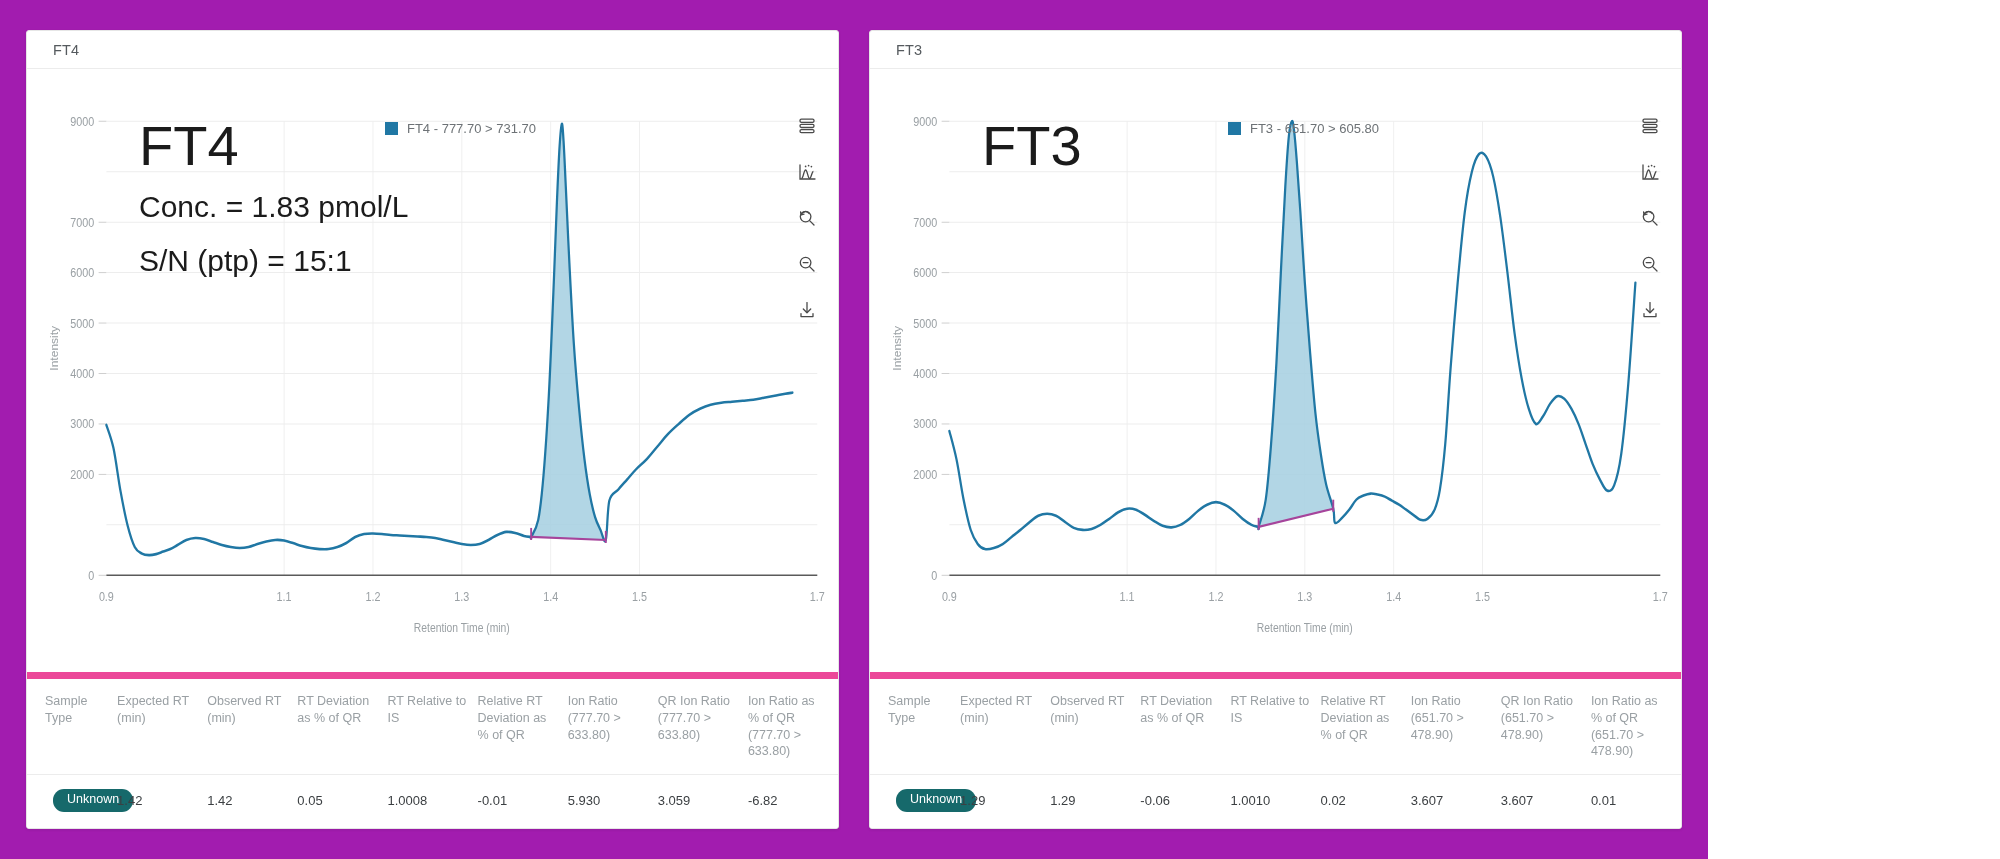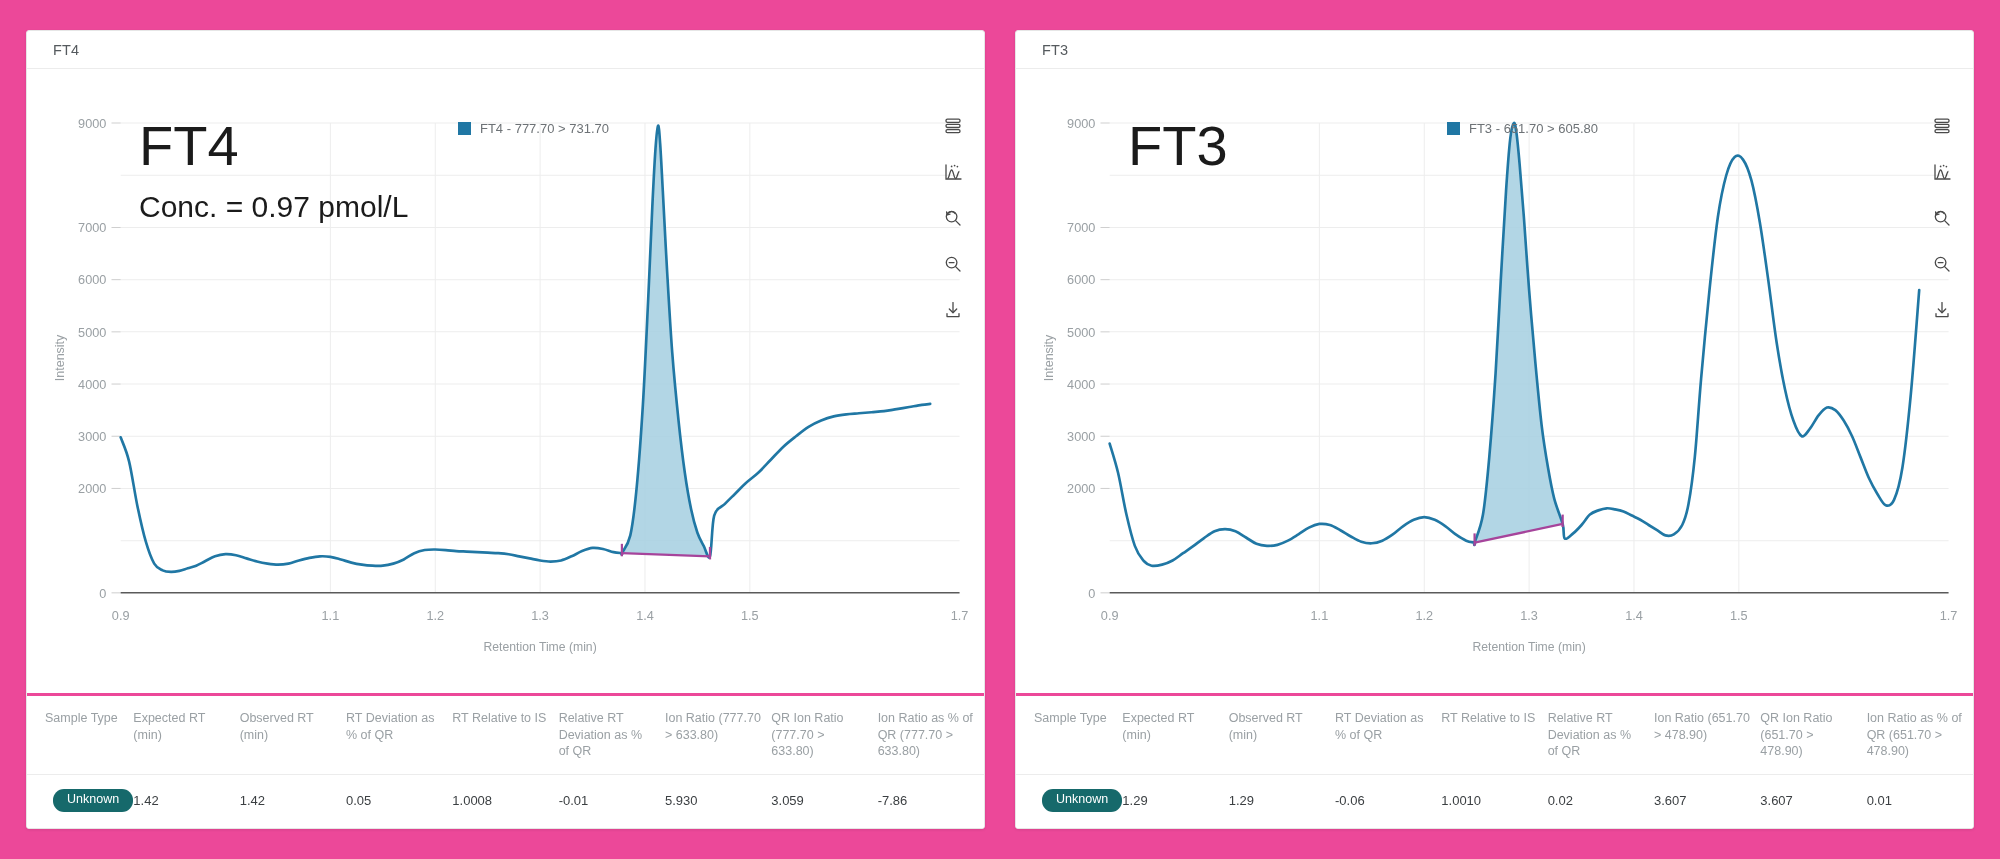--- a/index.html
+++ b/index.html
@@ -11,8 +11,8 @@
   }
   .stage {
     position: relative;
-    width: 2000px; height: 859px;
-    background: #ec4899;
+    width: 1708px; height: 859px;
+    background: #a21caf;
     display: flex;
     gap: 30px;
     padding: 30px 26px;

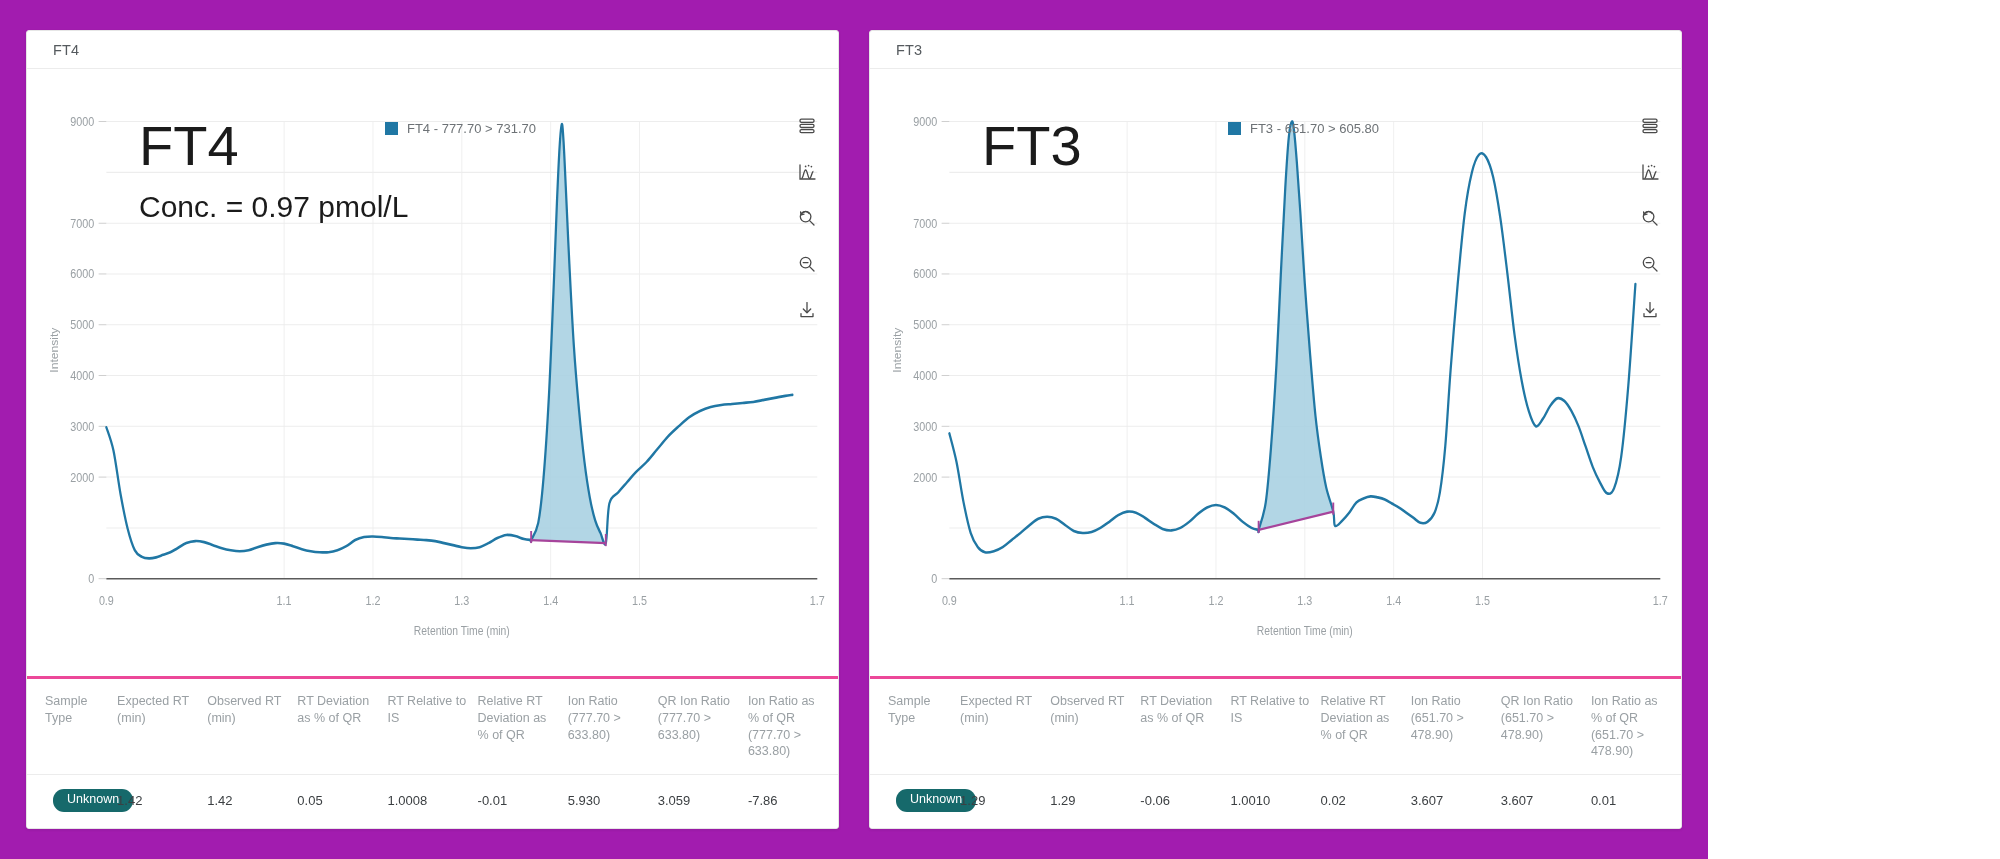--- a/index.html
+++ b/index.html
@@ -186,7 +186,7 @@
 
       <div class="overlay">
         <div class="ov-title">FT4</div>
-        <div class="ov-line">Conc. = 0.97 pmol/L</div>
+        <div class="ov-line">Conc. = 1.83 pmol/L</div>
       </div>
 
       <div class="toolbar">

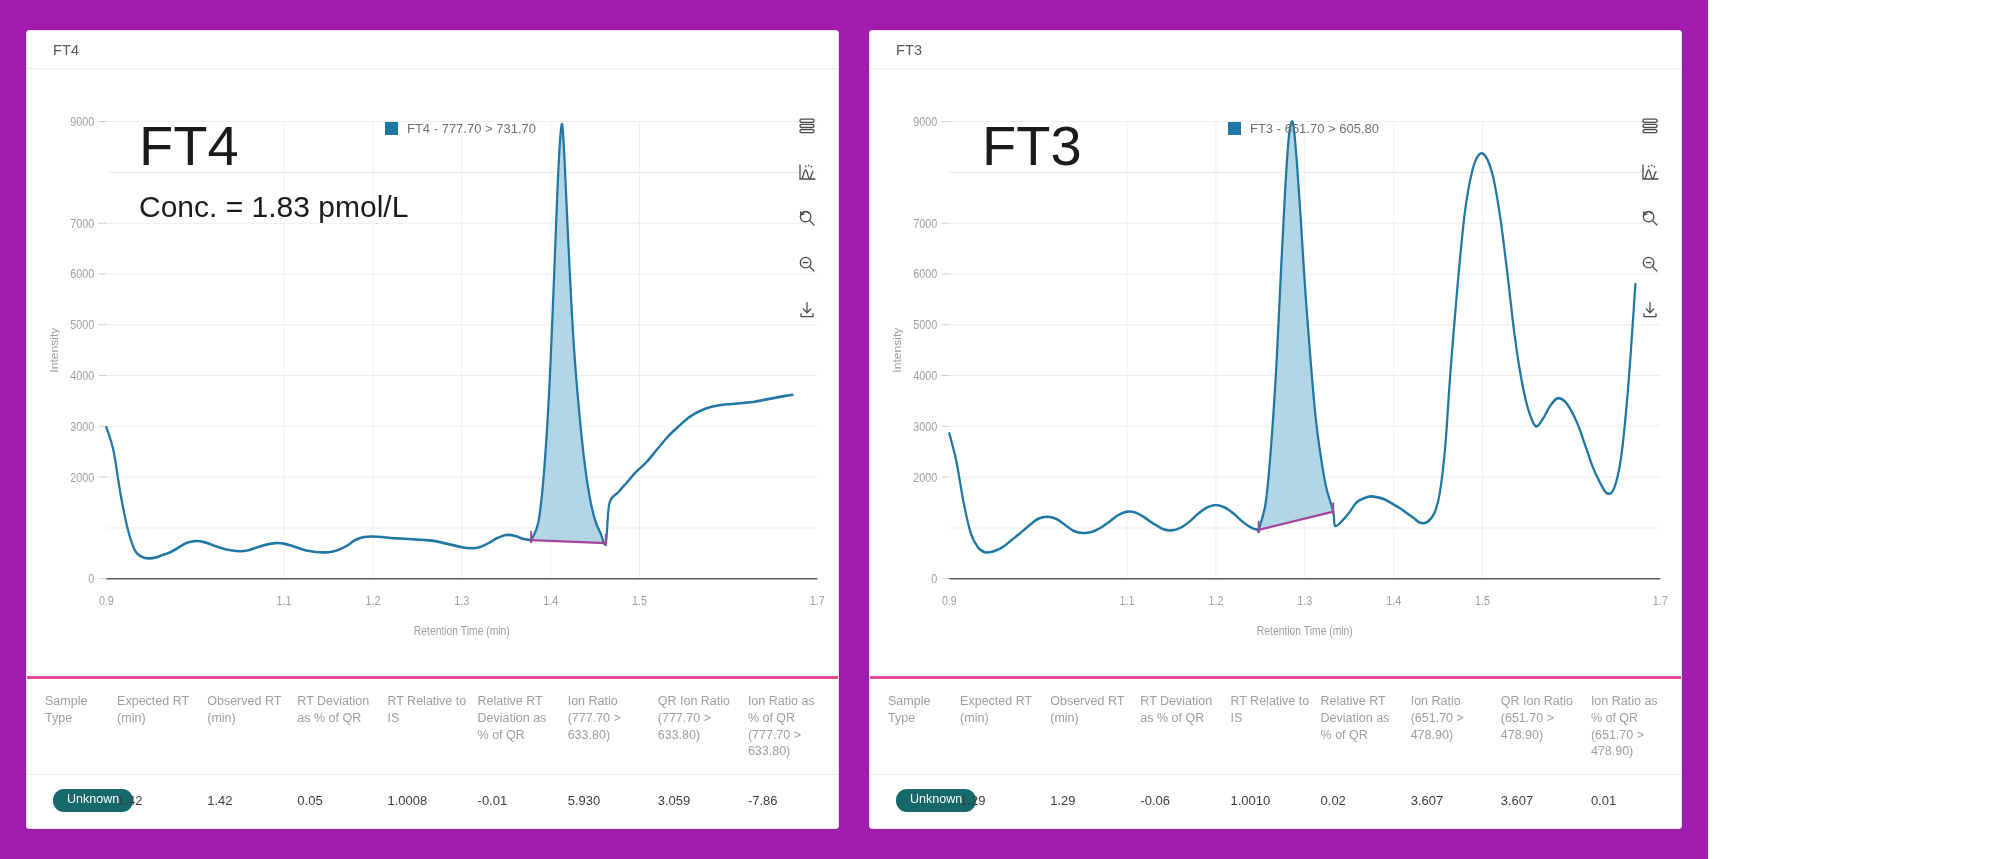--- a/index.html
+++ b/index.html
@@ -187,6 +187,7 @@
       <div class="overlay">
         <div class="ov-title">FT4</div>
         <div class="ov-line">Conc. = 1.83 pmol/L</div>
+        <div class="ov-line">S/N (ptp) = 15:1</div>
       </div>
 
       <div class="toolbar">

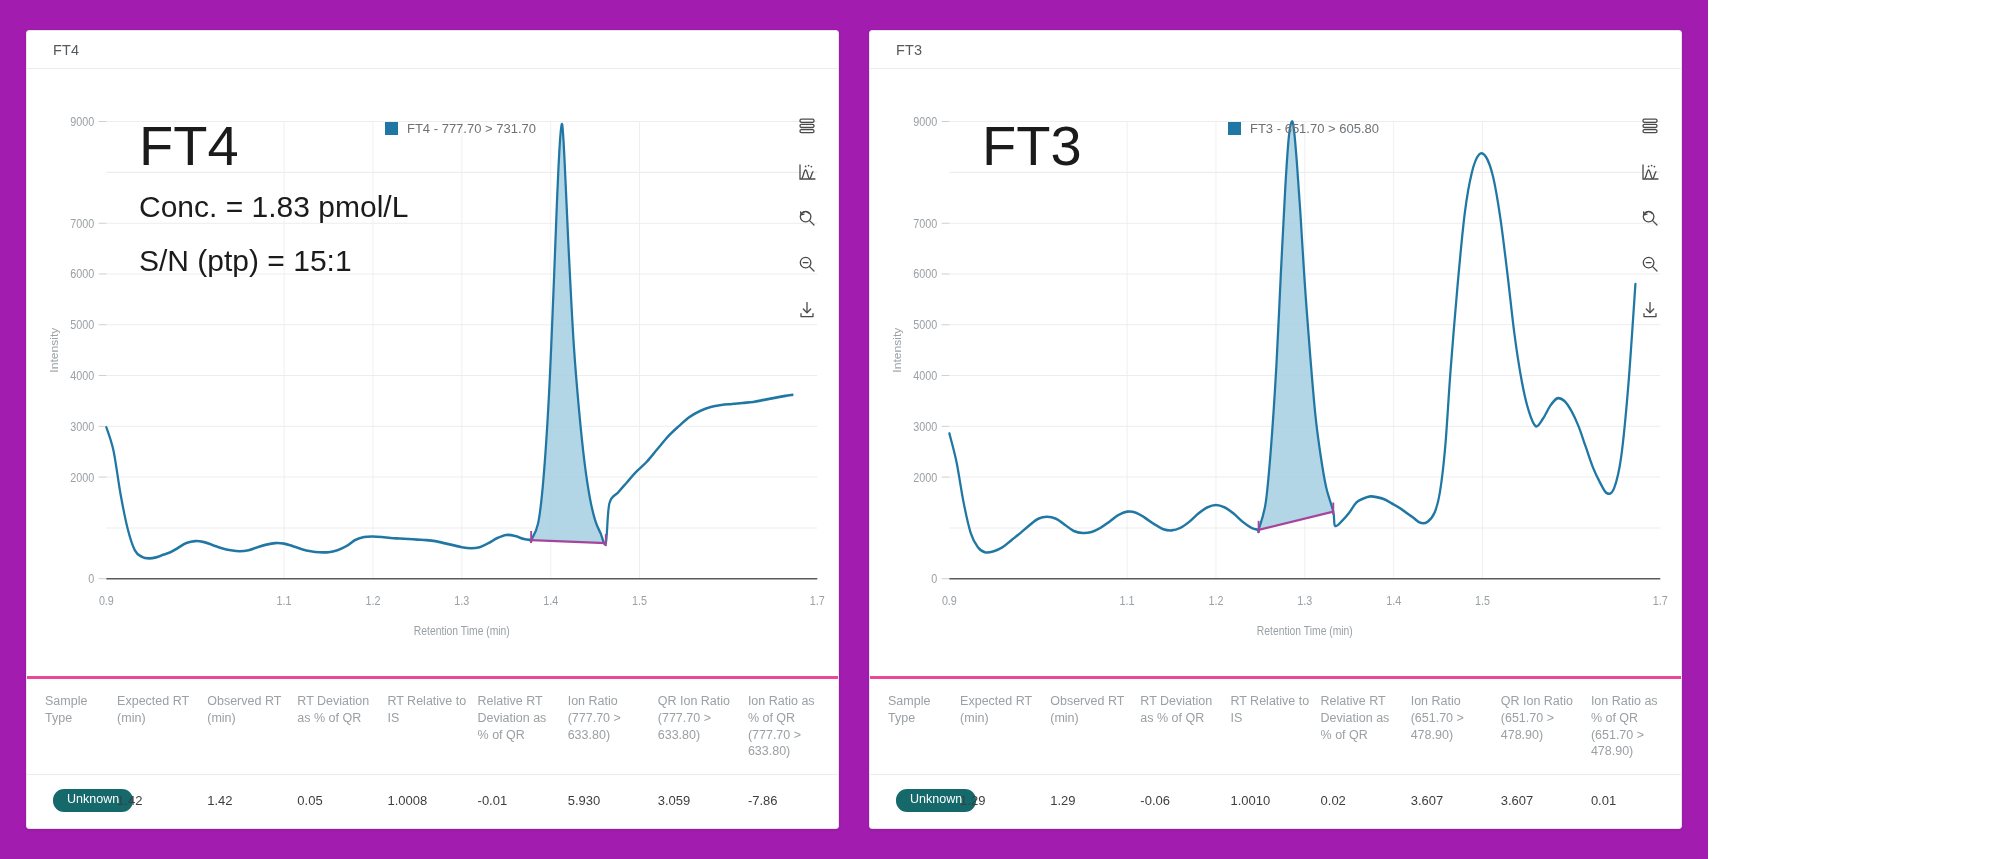--- a/index.html
+++ b/index.html
@@ -125,7 +125,7 @@
 
   
   .table-zone {
-    border-top: 3px solid #ec4899;
+    border-top: 7px solid #ec4899;
     padding: 0;
     background: #fff;
   }

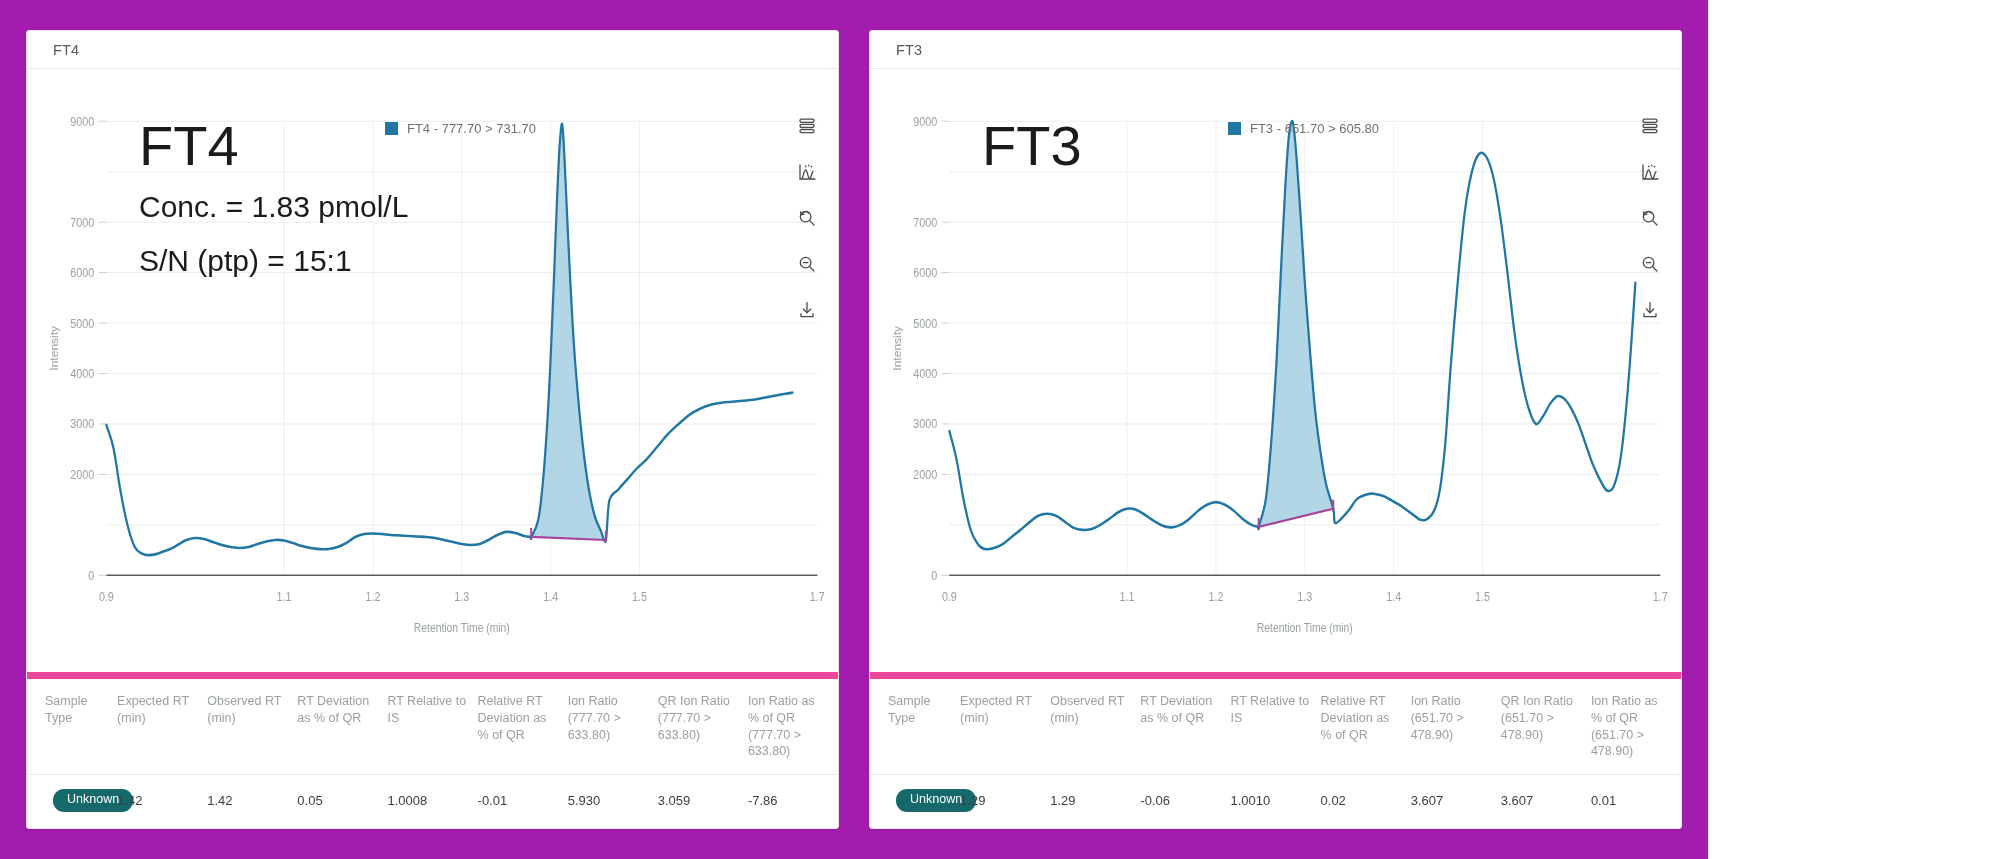--- a/index.html
+++ b/index.html
@@ -308,7 +308,7 @@
             <td>-0.01</td>
             <td>5.930</td>
             <td>3.059</td>
-            <td>-7.86</td>
+            <td>-6.82</td>
           </tr>
         </tbody>
       </table>

